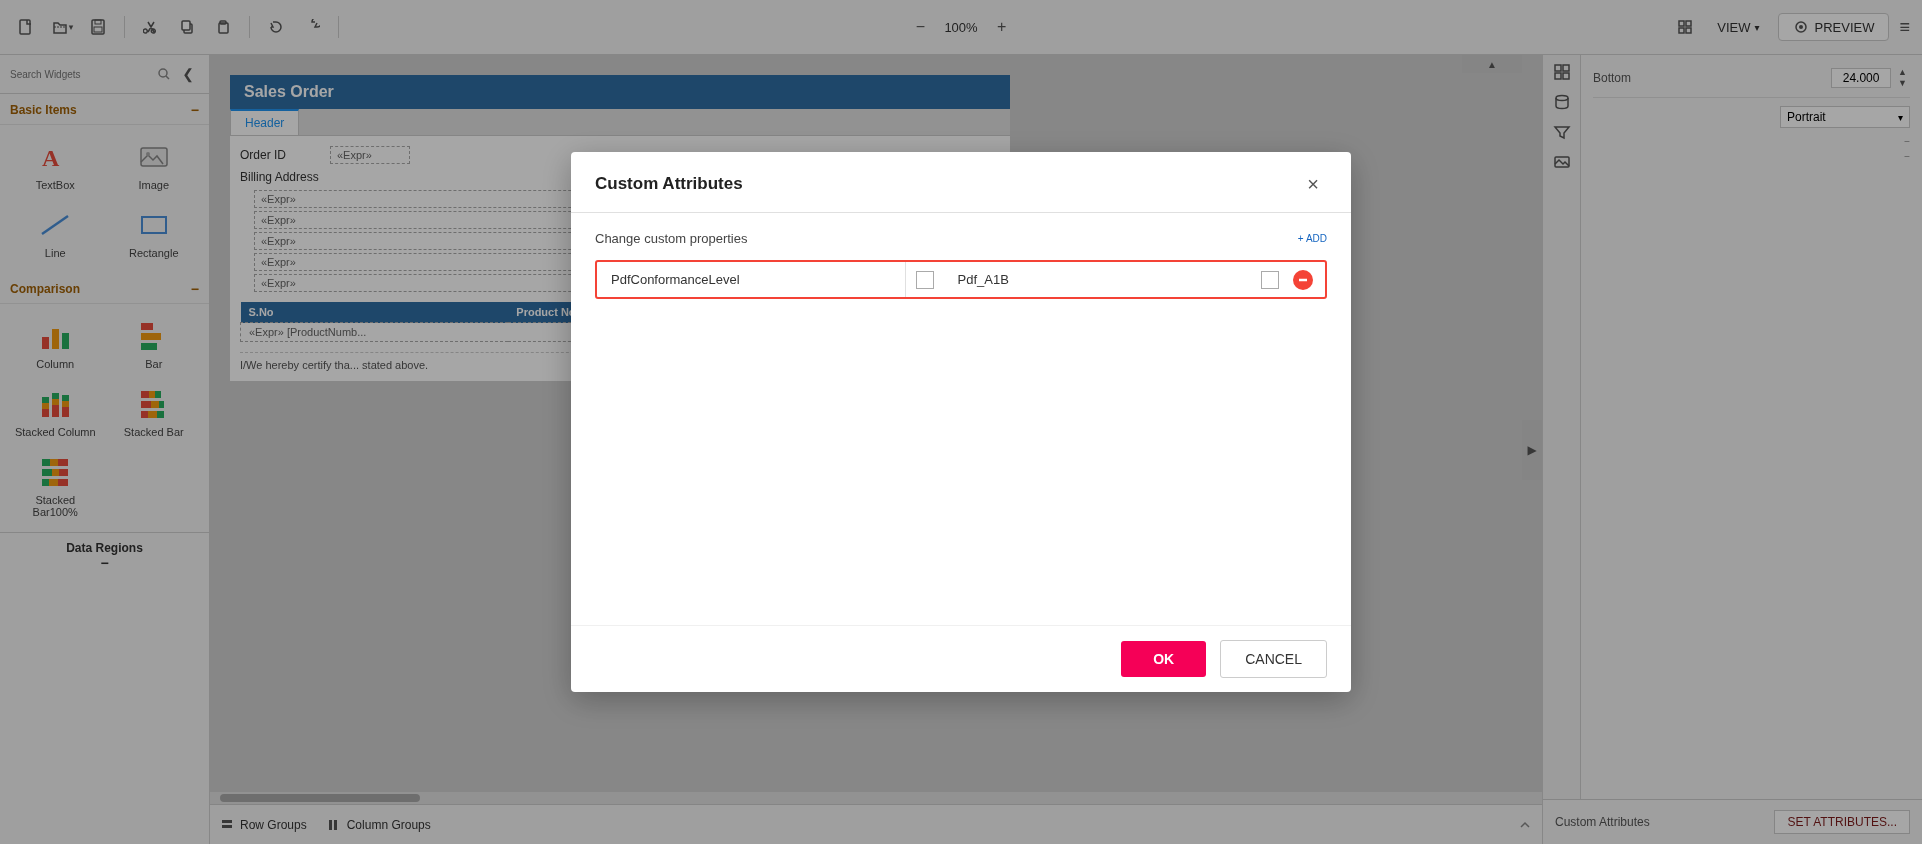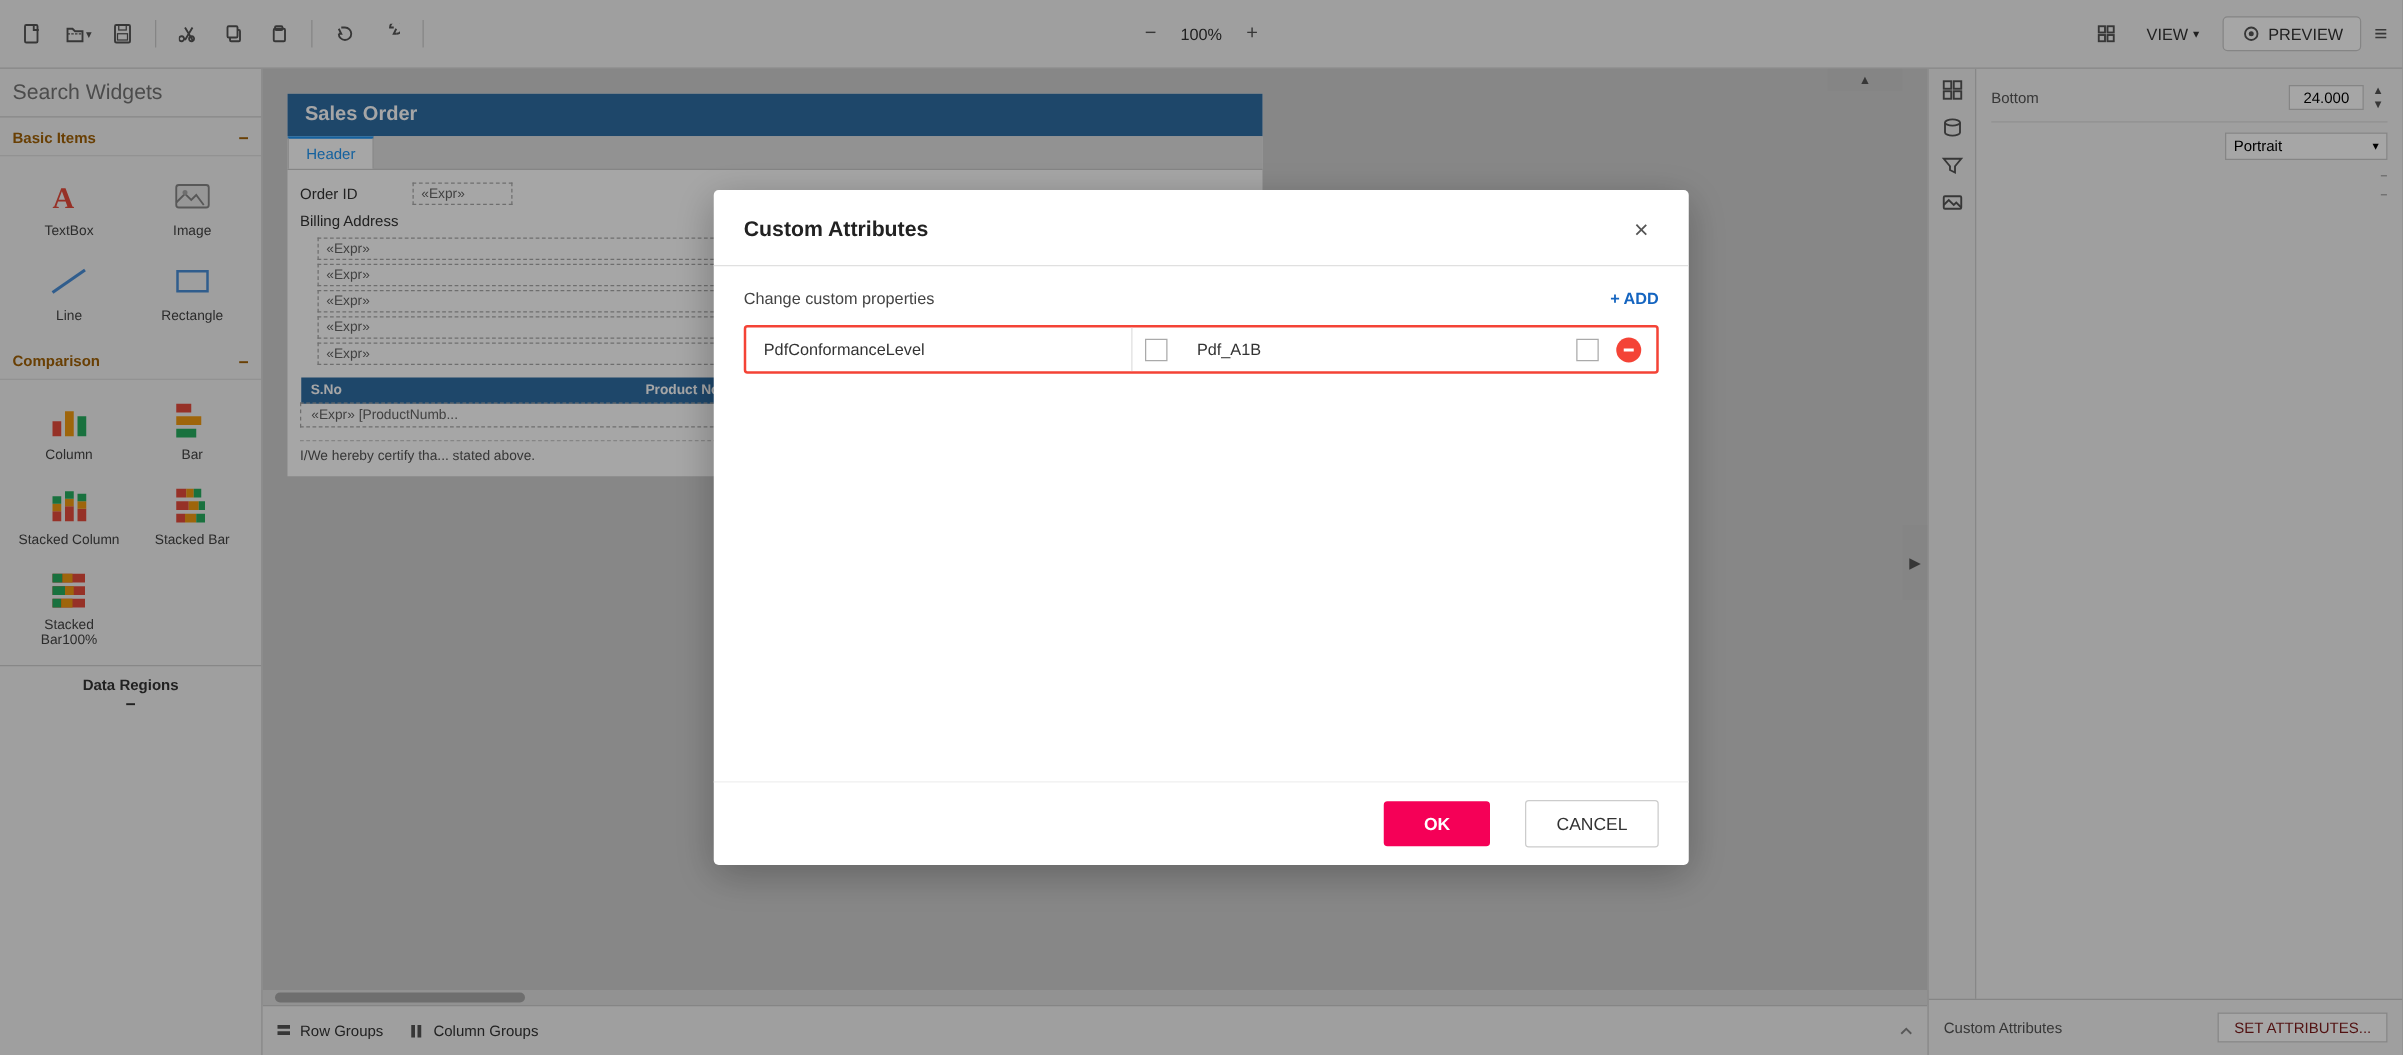--- a/index.html
+++ b/index.html
@@ -67,7 +67,7 @@
     }
     .search-input {
       flex: 1; border: none; background: transparent;
-      font-size: 17px; outline: none; color: #14532d;
+      font-size: 10px; outline: none; color: #14532d;
     }
     .collapse-btn {
       width: 22px; height: 22px; display: flex; align-items: center; justify-content: center;

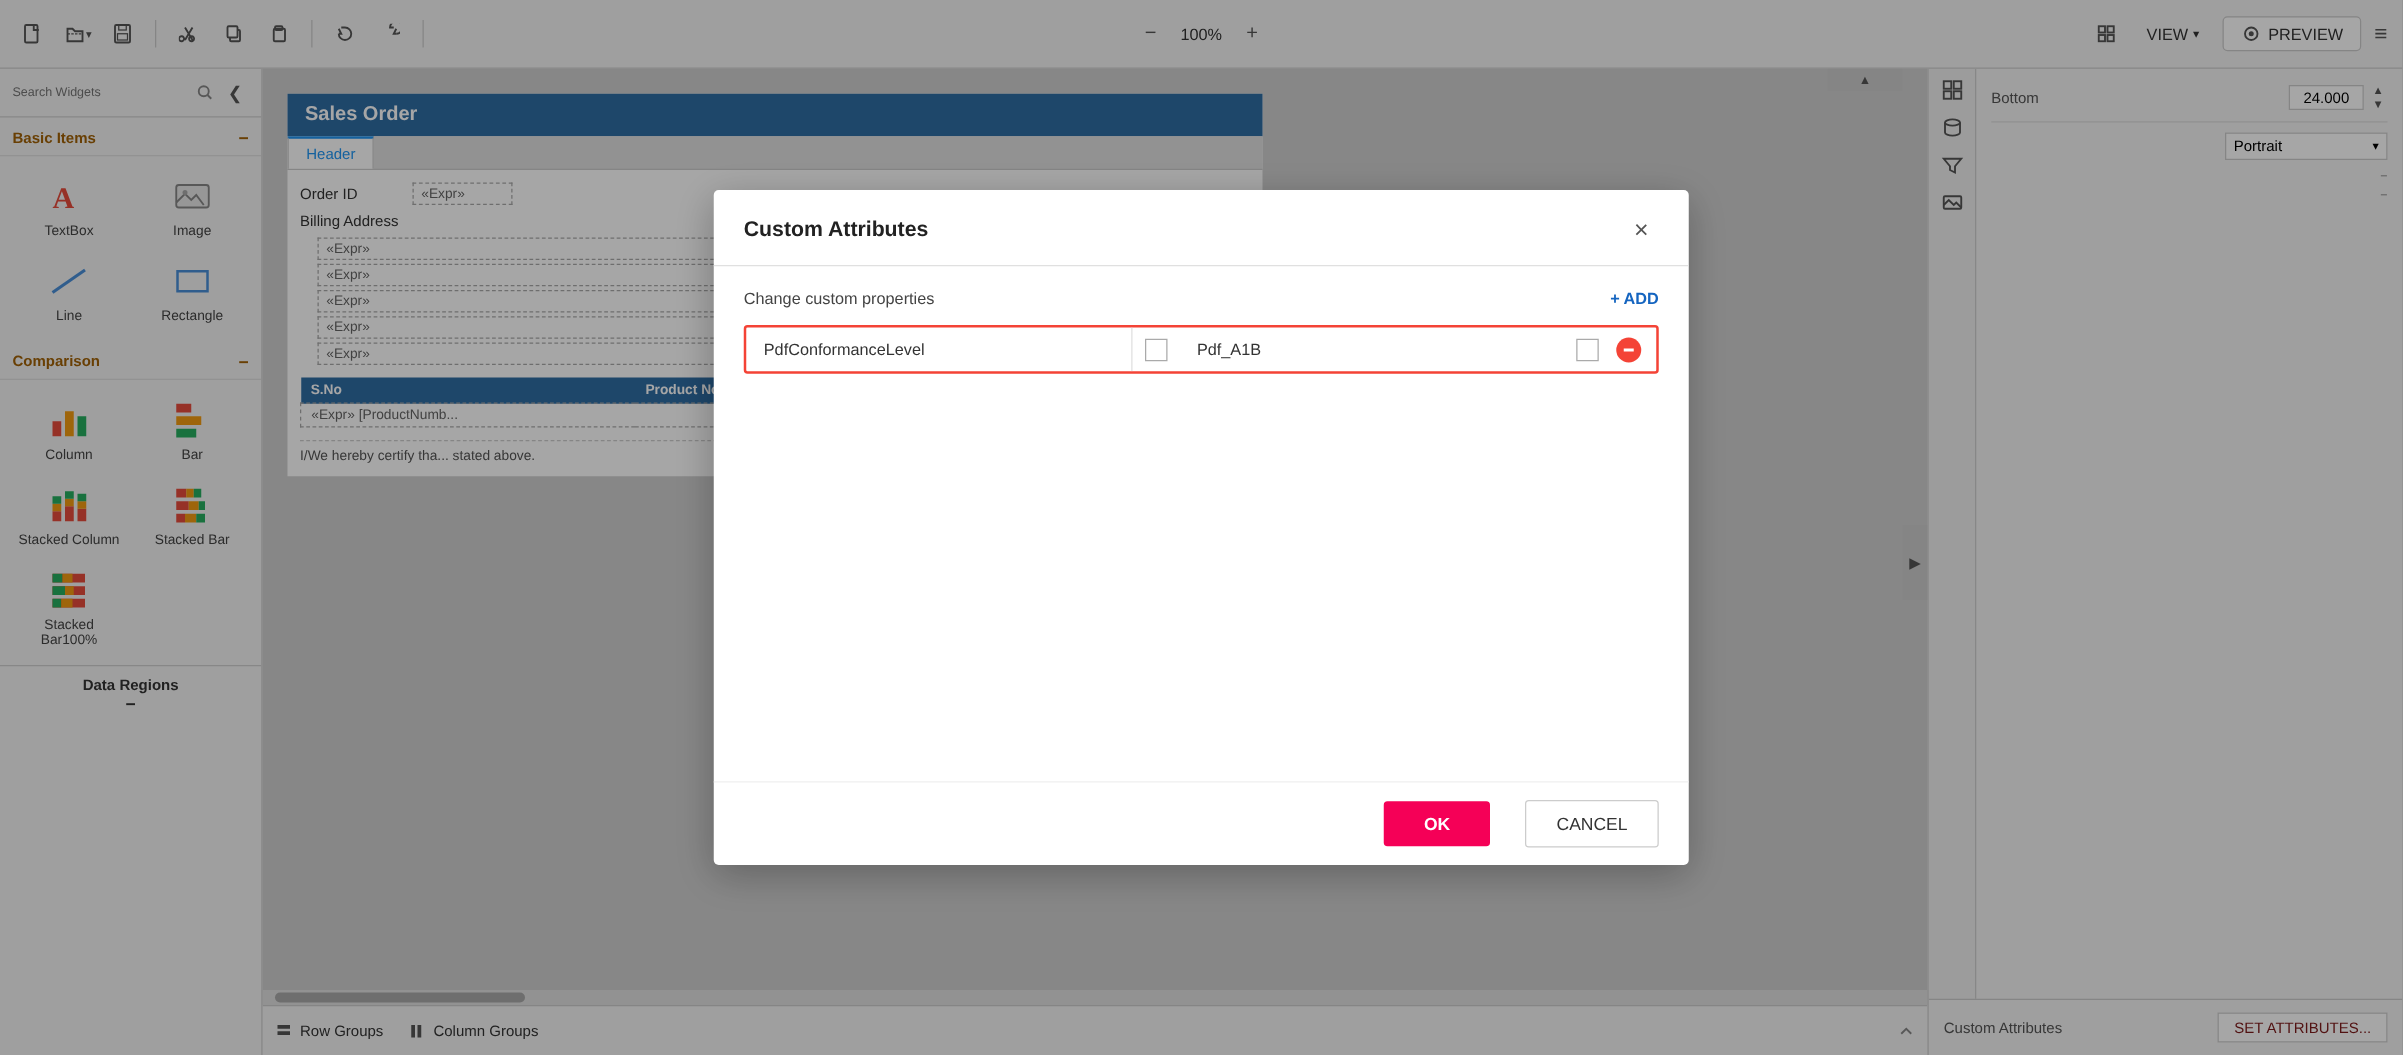--- a/index.html
+++ b/index.html
@@ -244,7 +244,7 @@
     }
     .add-link {
       margin-left: auto; display: flex; align-items: center; gap: 4px;
-      color: #1565c0; font-size: 13px; font-weight: 700; cursor: pointer;
+      color: #1565c0; font-size: 10px; font-weight: 400; cursor: pointer;
     }
     .modal-subtitle-row {
       display: flex; align-items: center;

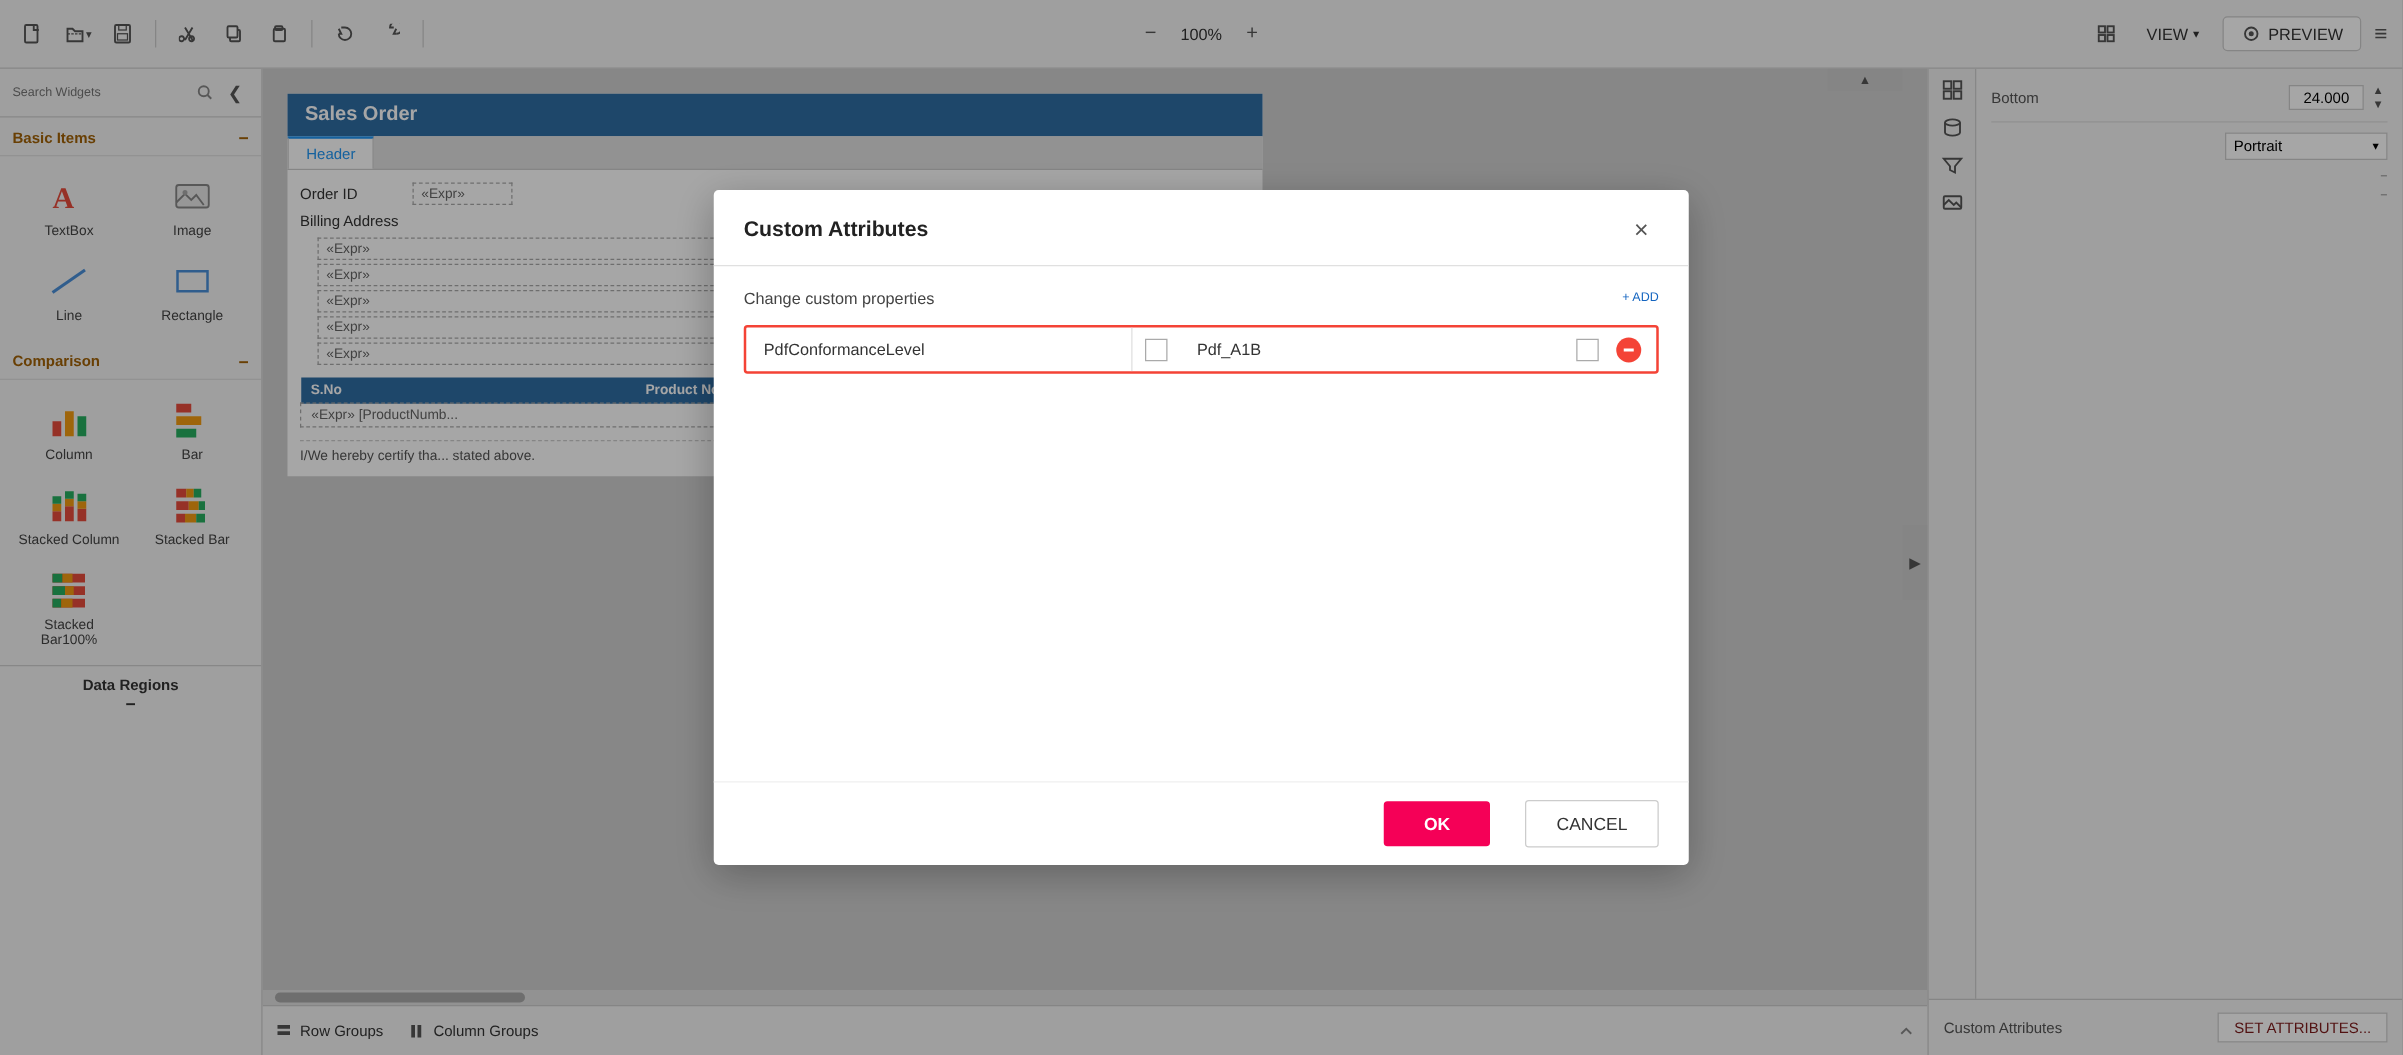--- a/index.html
+++ b/index.html
@@ -284,7 +284,7 @@
     .modal-footer {
       padding: 14px 24px;
       display: flex; align-items: center; justify-content: flex-end;
-      gap: 28px;
+      gap: 14px;
       border-top: 1px solid #f0f0f0;
     }
     .ok-btn {

